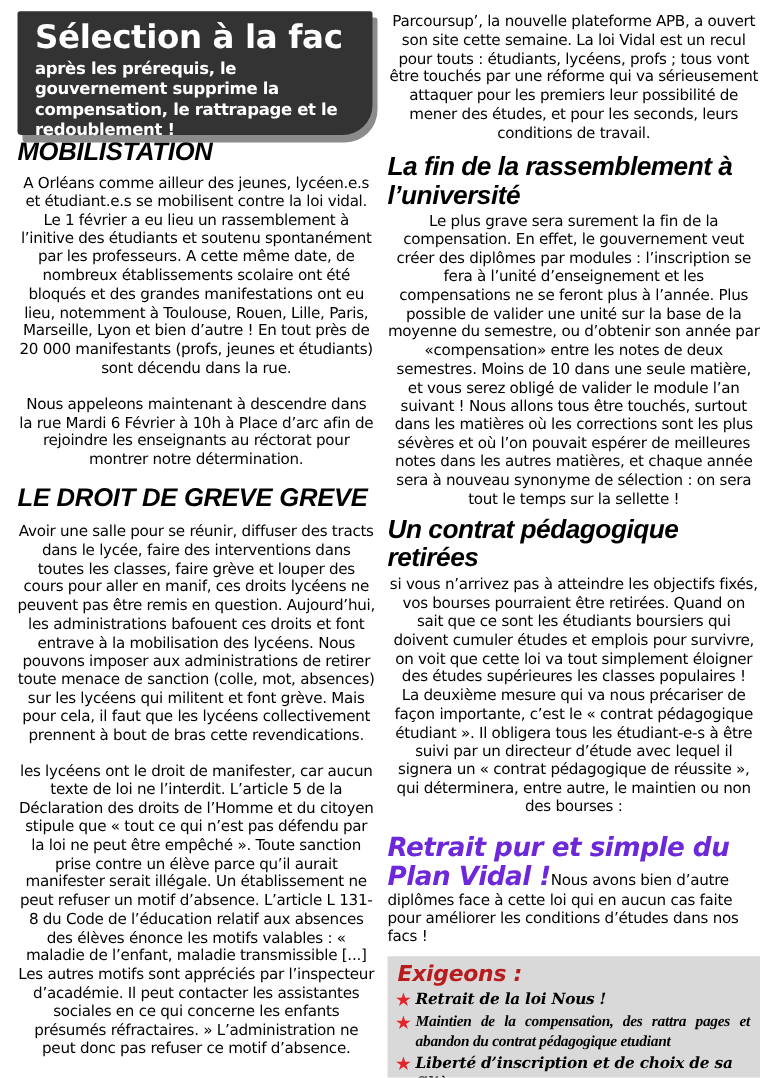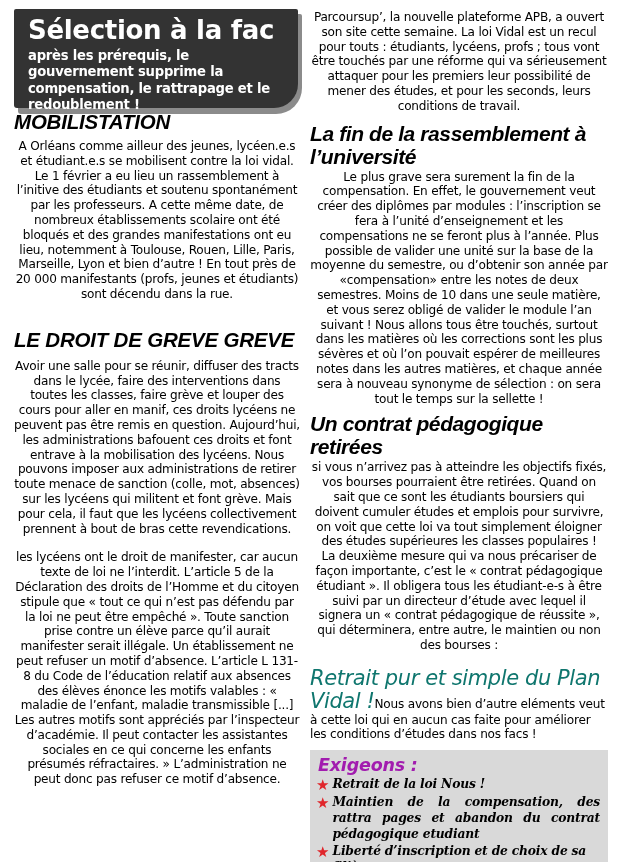--- a/index.html
+++ b/index.html
@@ -197,6 +197,7 @@
     <p class="body">A Orléans comme ailleur des jeunes, lycéen.e.s et étudiant.e.s se mobilisent contre la loi  vidal. Le 1 février a eu lieu un rassemblement à l’initive des étudiants et soutenu spontanément par les professeurs. A cette même date, de nombreux établissements scolaire ont été bloqués et des grandes manifestations ont eu lieu, notemment à Toulouse, Rouen, Lille, Paris, Marseille, Lyon et bien d’autre ! En tout près de 20 000 manifestants (profs, jeunes et étudiants) sont décendu dans la rue.</p>
 
     <div class="sp-14"></div>
+    <p class="body">Nous appeleons maintenant à descendre dans la rue Mardi 6 Février à 10h à Place d’arc afin de rejoindre les enseignants au réctorat pour montrer notre détermination.</p>
 
     <div class="sp-12"></div>
     <h2 class="sec-head sec-head-upper">LE DROIT DE GREVE GREVE</h2>

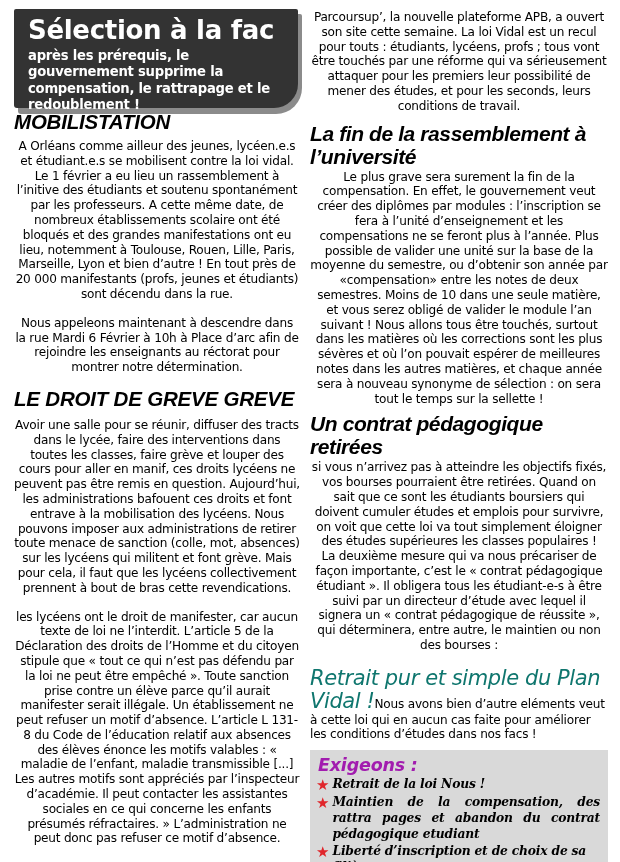--- a/index.html
+++ b/index.html
@@ -113,11 +113,11 @@
   .runin-head {
     font-family: "DejaVu Sans", sans-serif;
     font-style: italic;
-    font-weight: normal;
+    font-weight: bold;
     font-size: 21px;
     line-height: 23px;
     letter-spacing: -0.4px;
-    color: #0f766e;
+    color: #6d28d9;
   }
   .runin-body {
     font-family: "DejaVu Sans", sans-serif;

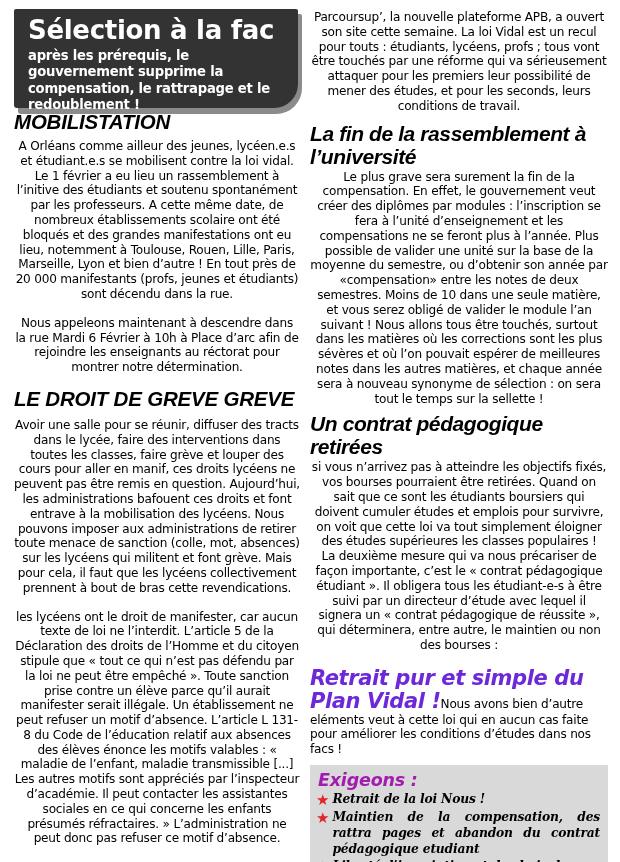--- a/index.html
+++ b/index.html
@@ -226,7 +226,7 @@
     <p class="body">La deuxième mesure qui va nous précariser de façon importante, c’est le « contrat pédagogique étudiant ». Il obligera tous les étudiant-e-s à être suivi par un directeur d’étude avec lequel il signera un « contrat pédagogique de réussite », qui déterminera, entre autre, le maintien ou non des bourses :</p>
 
     <div class="sp-14"></div>
-    <p class="runin-para"><span class="runin-head">Retrait pur et simple du Plan Vidal !</span><span class="runin-body">Nous avons bien d’autre eléments veut à cette loi qui en aucun cas faite pour améliorer les conditions d’études dans nos facs !</span></p>
+    <p class="runin-para"><span class="runin-head">Retrait pur et simple du Plan Vidal !</span><span class="runin-body">Nous avons bien d’autre diplômes face à cette loi qui en aucun cas faite pour améliorer les conditions d’études dans nos facs !</span></p>
 
     <div class="sp-8"></div>
 

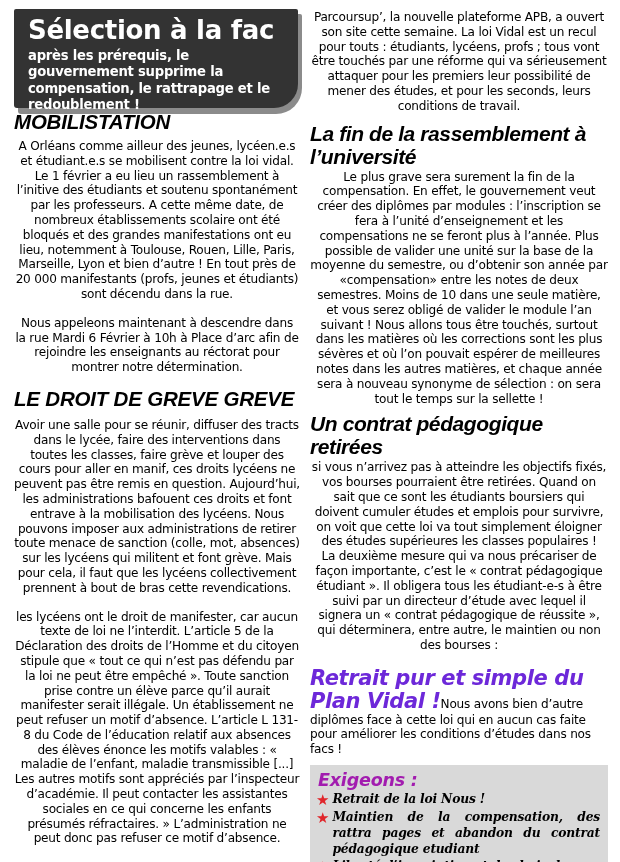--- a/index.html
+++ b/index.html
@@ -149,7 +149,7 @@
     line-height: 20px;
     letter-spacing: -0.2px;
     margin: 0 0 1px 2px;
-    color: #a21caf;
+    color: #b91c1c;
   }
   .demand-item {
     display: flex;

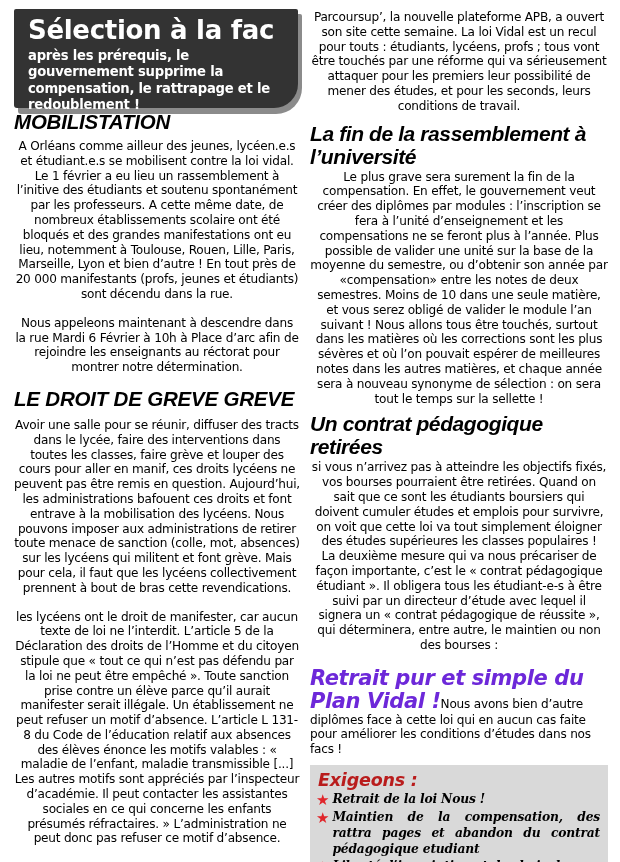--- a/index.html
+++ b/index.html
@@ -173,7 +173,7 @@
     letter-spacing: -0.2px;
     color: #000;
   }
-  .demand-text.justify { text-align: justify; }
+  .demand-text.justify { text-align: justify; font-family: Liberation Serif, serif; }
 </style>
 </head>
 <body>

